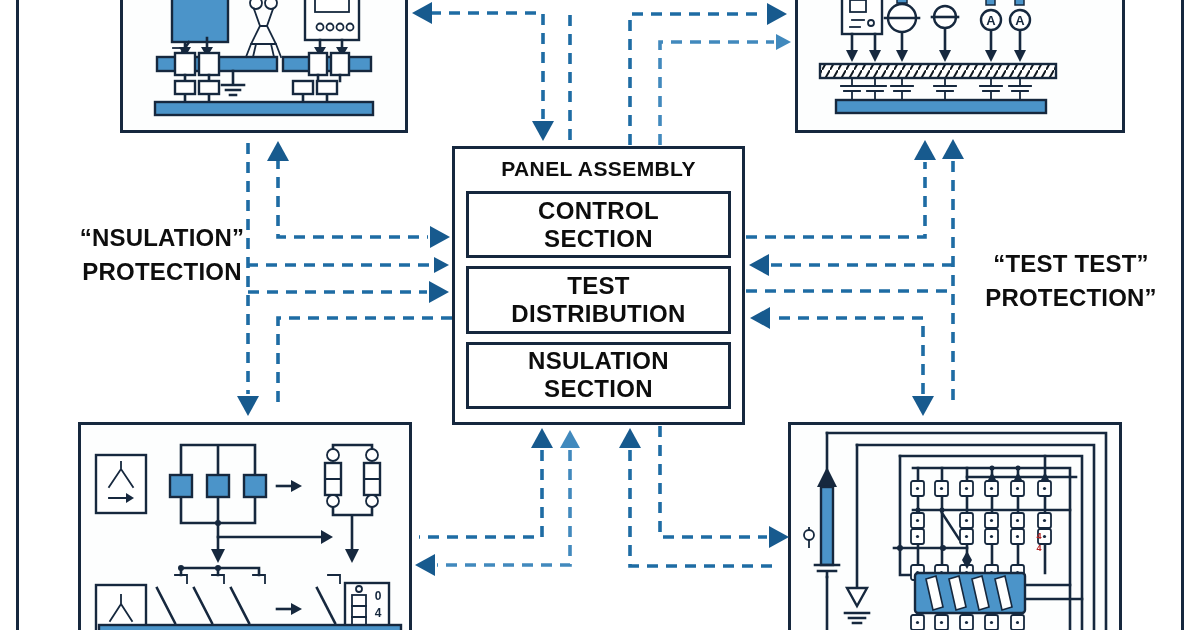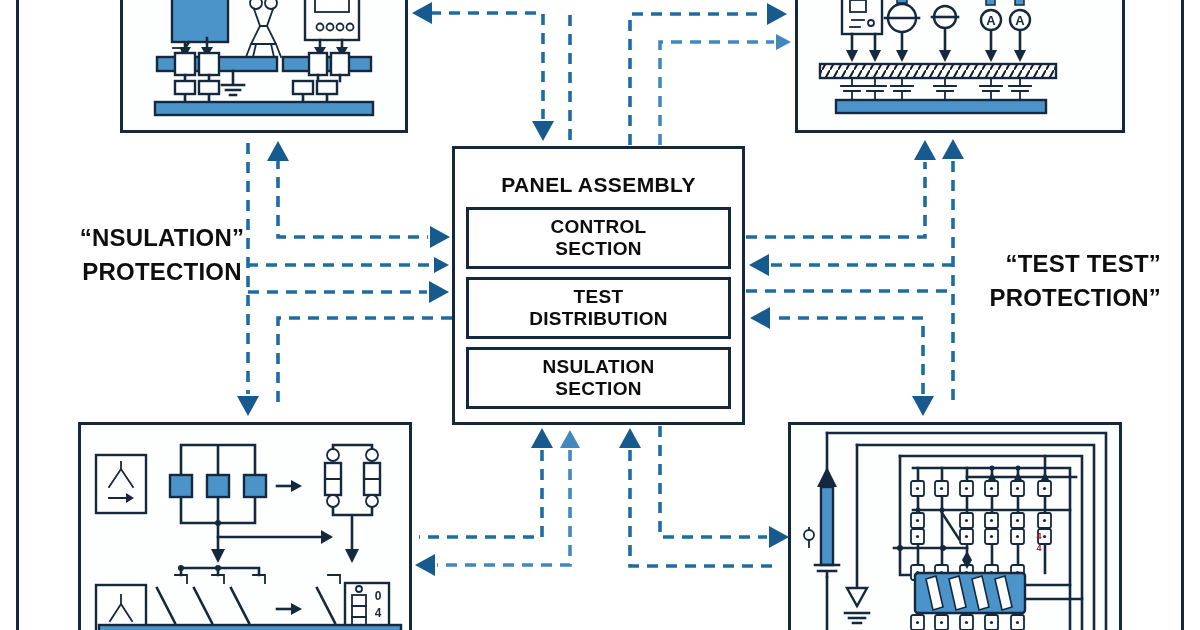--- a/index.html
+++ b/index.html
@@ -36,7 +36,7 @@
   
   .panel{position:absolute;left:452px;top:146px;width:293px;height:279px;
          box-sizing:border-box;border:3px solid var(--outline-navy,#16283e);
-         background:#fff;display:flex;flex-direction:column;padding:22px 11px 9px 11px;}
+         background:#fff;display:flex;flex-direction:column;padding:6px 11px 9px 11px;}
   .panel-title{text-align:center;font-weight:bold;font-size:21px;color:#0d0d0d;
                letter-spacing:.4px;margin:2px 0 6px 0;}
   .psec{flex:1;border:3px solid var(--outline-navy,#16283e);margin:4px 0;

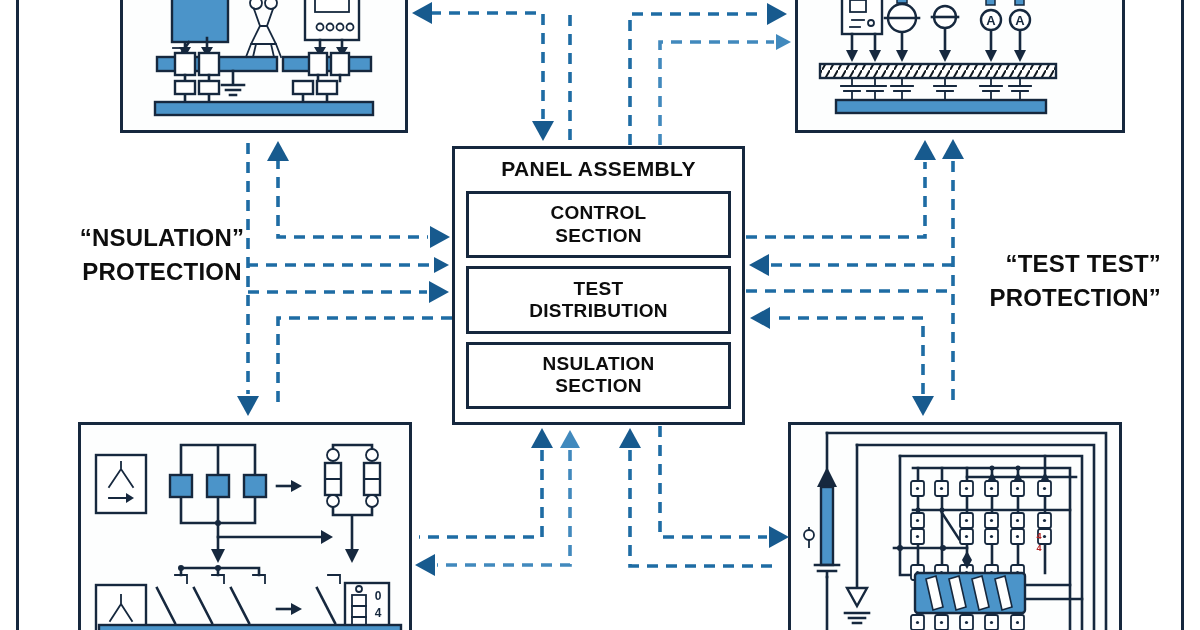--- a/index.html
+++ b/index.html
@@ -41,7 +41,7 @@
                letter-spacing:.4px;margin:2px 0 6px 0;}
   .psec{flex:1;border:3px solid var(--outline-navy,#16283e);margin:4px 0;
         display:flex;flex-direction:column;align-items:center;justify-content:center;
-        font-weight:bold;font-size:19px;color:#0d0d0d;line-height:1.17;
+        font-weight:bold;font-size:24px;color:#0d0d0d;line-height:1.17;
         letter-spacing:.3px;text-align:center;}
   .side-label{position:absolute;font-weight:bold;font-size:24px;color:#0e0e0e;
               line-height:1.4;letter-spacing:.2px;}

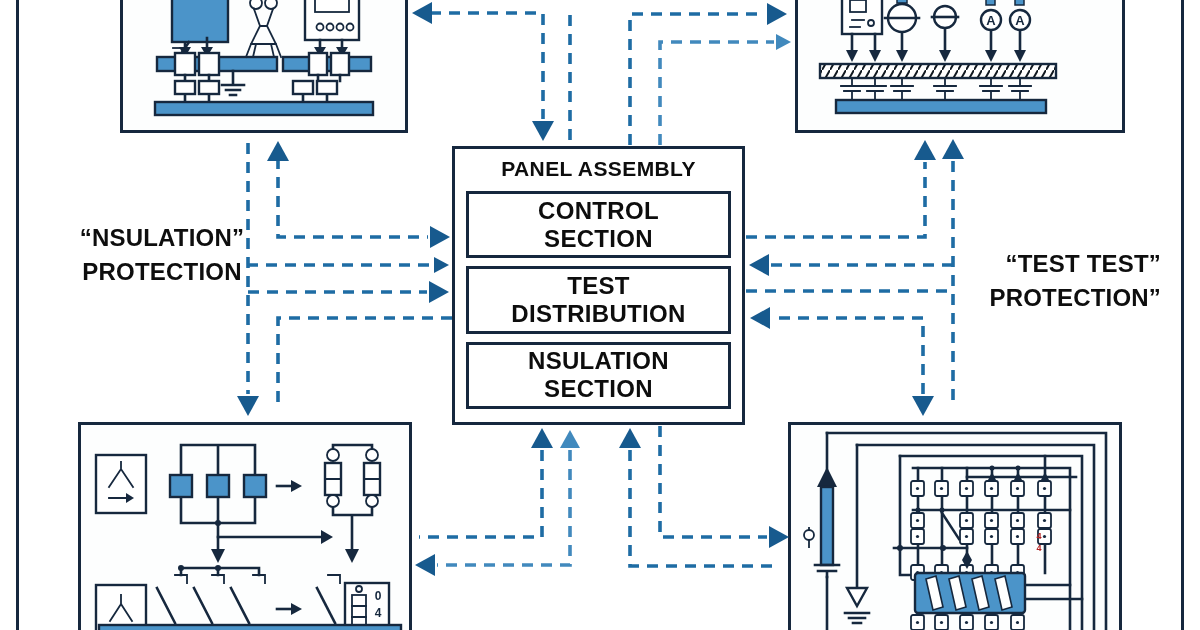--- a/index.html
+++ b/index.html
@@ -46,7 +46,7 @@
   .side-label{position:absolute;font-weight:bold;font-size:24px;color:#0e0e0e;
               line-height:1.4;letter-spacing:.2px;}
   .side-label.left{left:58px;top:221px;width:208px;text-align:center;}
-  .side-label.right{left:981px;top:247px;width:180px;text-align:right;}
+  .side-label.right{left:981px;top:247px;width:180px;text-align:center;}
 </style>
 </head>
 <body>

